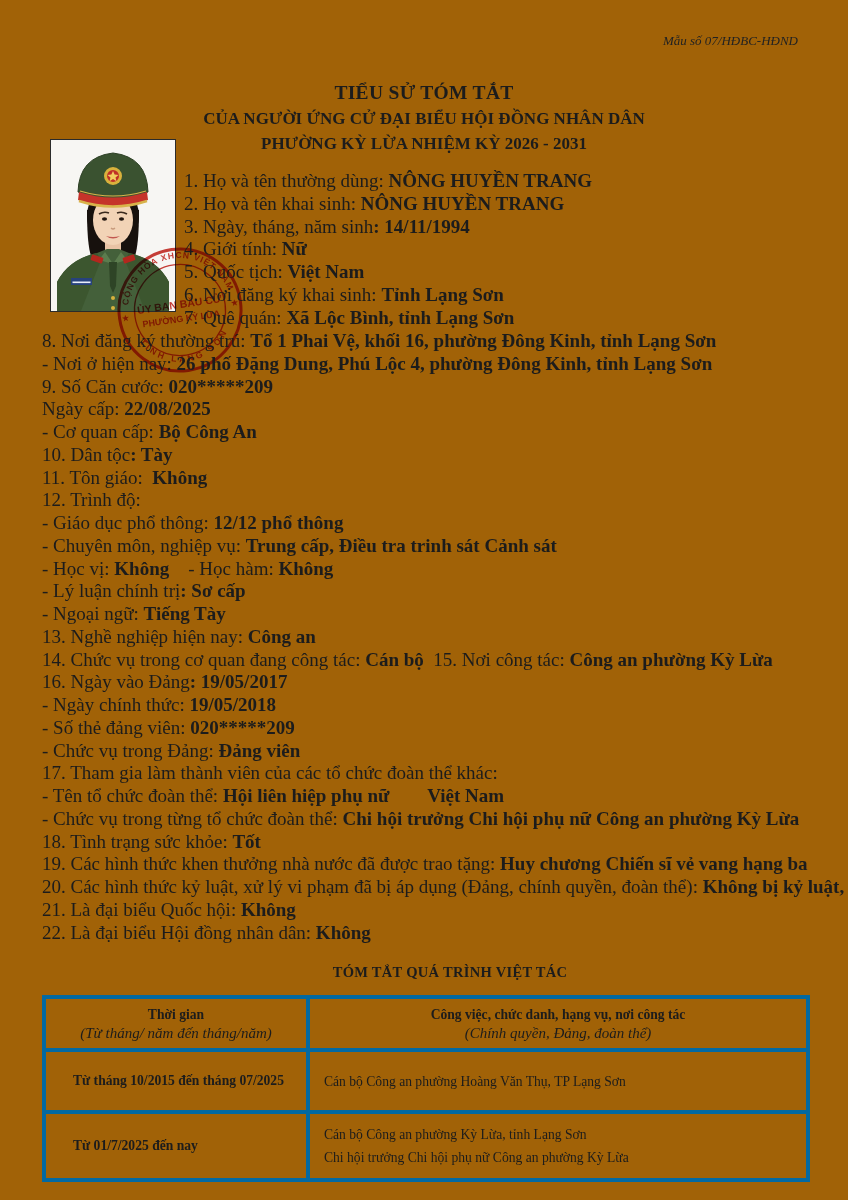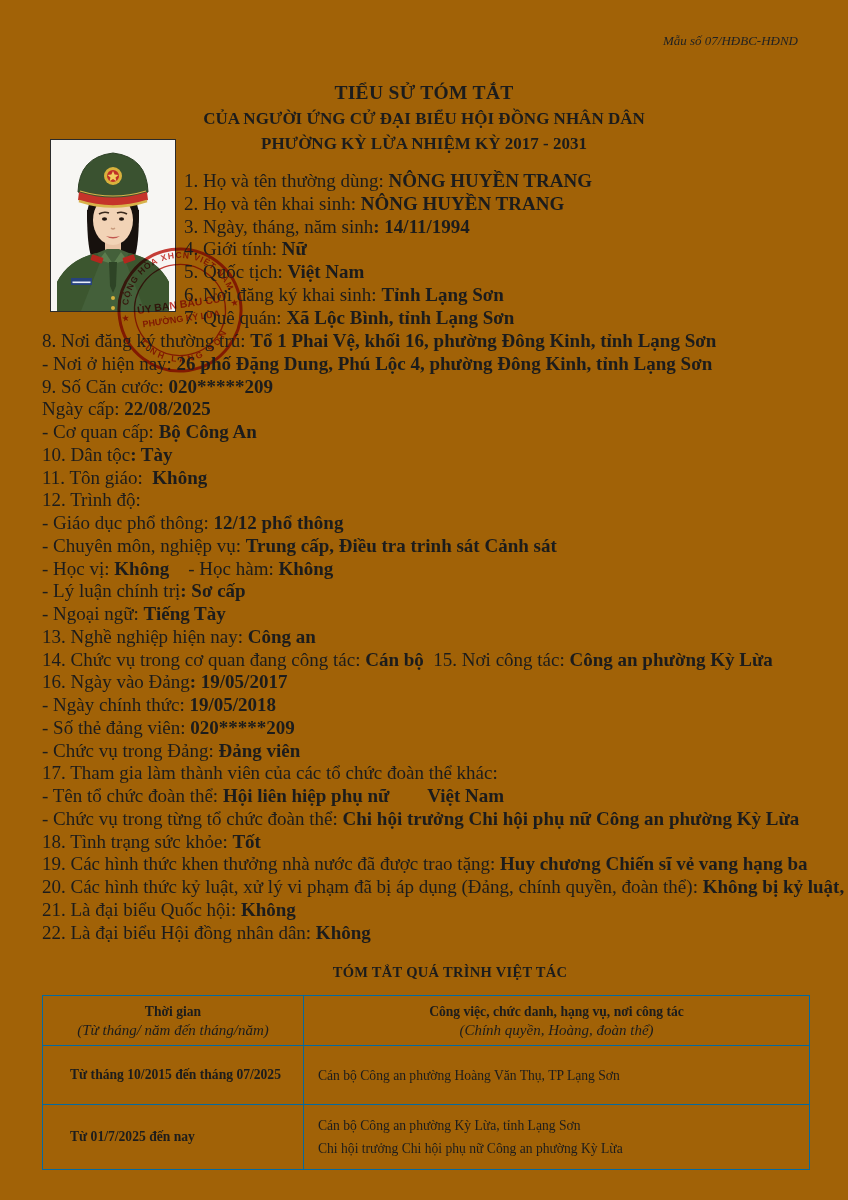--- a/index.html
+++ b/index.html
@@ -56,7 +56,7 @@
   <div class="title-block">
     <div class="t1">TIỂU SỬ TÓM TẮT</div>
     <div class="t2">CỦA NGƯỜI ỨNG CỬ ĐẠI BIỂU HỘI ĐỒNG NHÂN DÂN</div>
-    <div class="t2">PHƯỜNG KỲ LỪA NHIỆM KỲ 2017 - 2031</div>
+    <div class="t2">PHƯỜNG KỲ LỪA NHIỆM KỲ 2026 - 2031</div>
   </div>
 
   <div class="photo-frame">

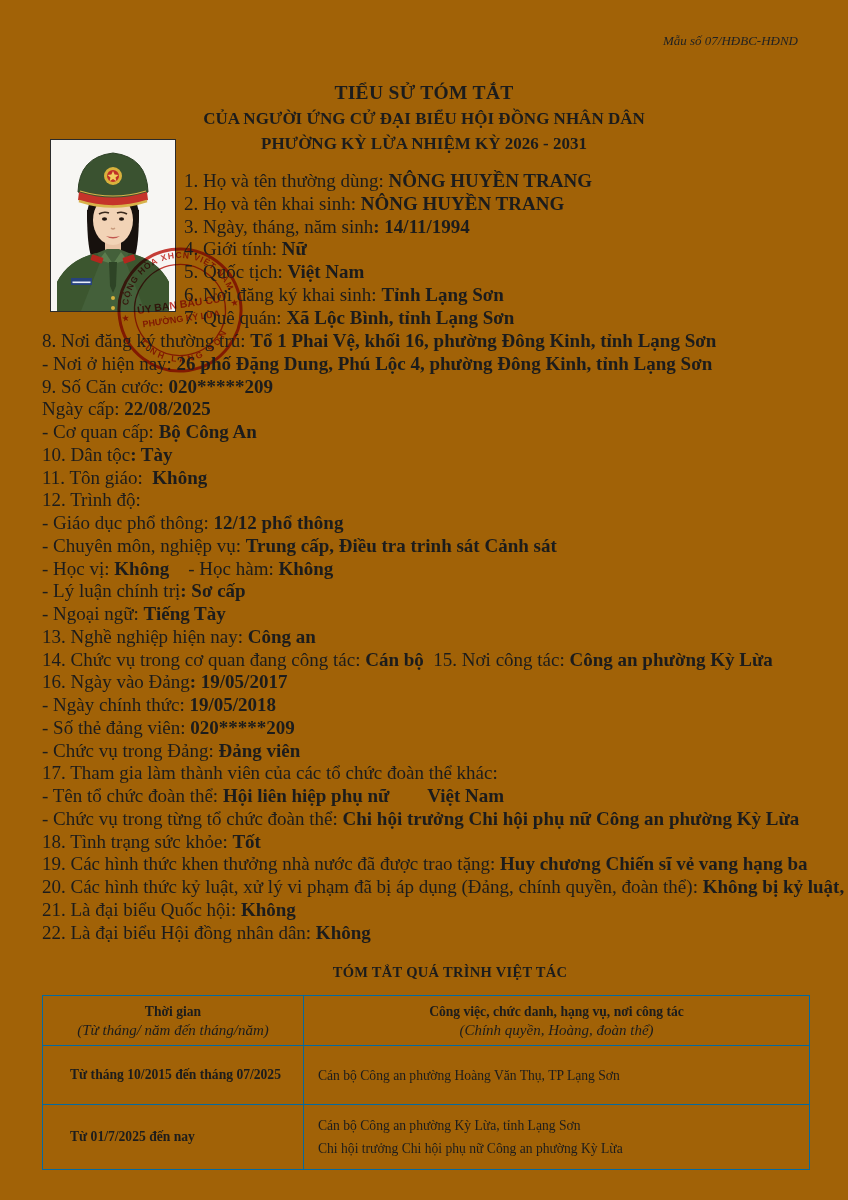--- a/index.html
+++ b/index.html
@@ -36,7 +36,7 @@
     position:absolute;left:42px;top:995px;width:768px;border-collapse:collapse;table-layout:fixed;
     font-size:13.6px;
   }
-  table.career th,table.career td{border:1px solid #0369a1;vertical-align:middle;padding:2px 6px;}
+  table.career th,table.career td{border:4px solid #0369a1;vertical-align:middle;padding:2px 6px;}
   table.career th{font-weight:normal;text-align:center;height:45px;}
   table.career .c1{width:248px;}
   .th-main{font-weight:bold;font-size:13.6px;line-height:19px;}

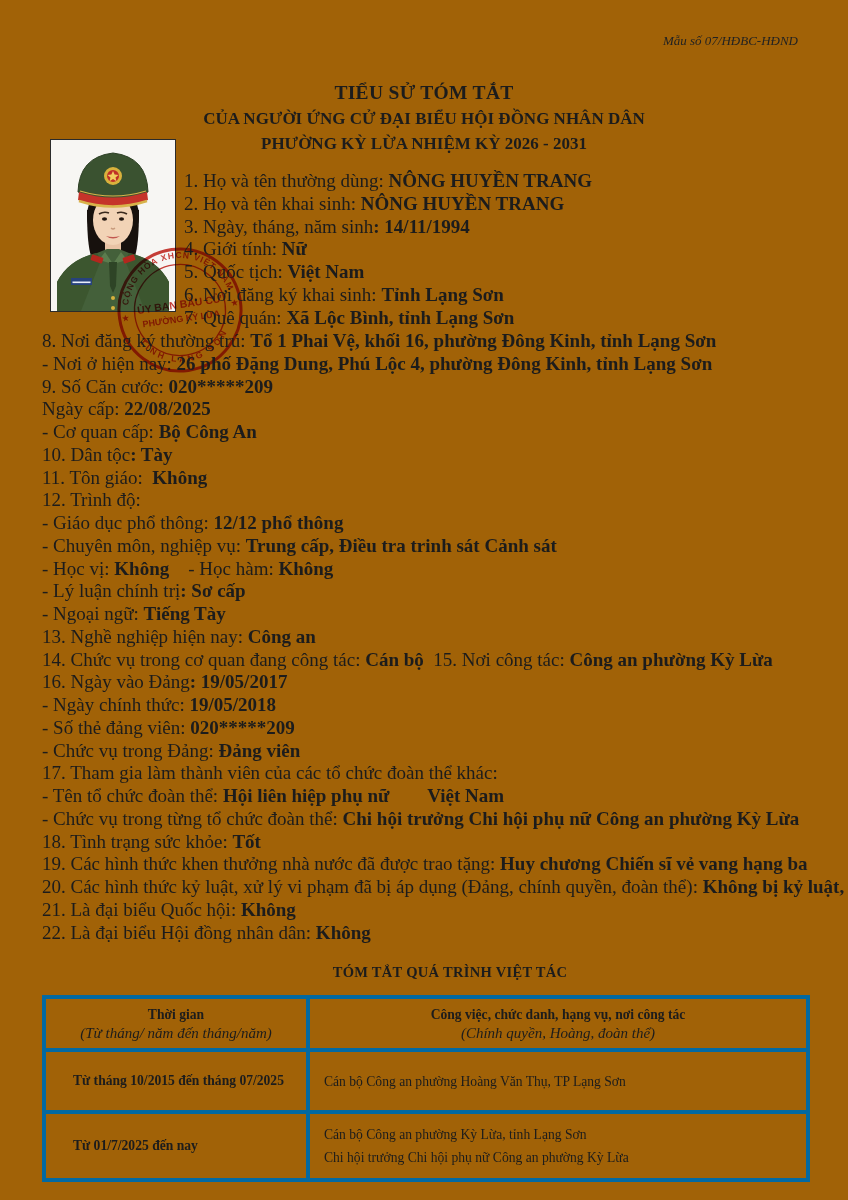--- a/index.html
+++ b/index.html
@@ -144,7 +144,7 @@
         </th>
         <th class="c2">
           <div class="th-main">Công việc, chức danh, hạng vụ, nơi công tác</div>
-          <div class="th-sub">(Chính quyền, Hoàng, đoàn thể)</div>
+          <div class="th-sub">(Chính quyền, Đảng, đoàn thể)</div>
         </th>
       </tr>
     </thead>

